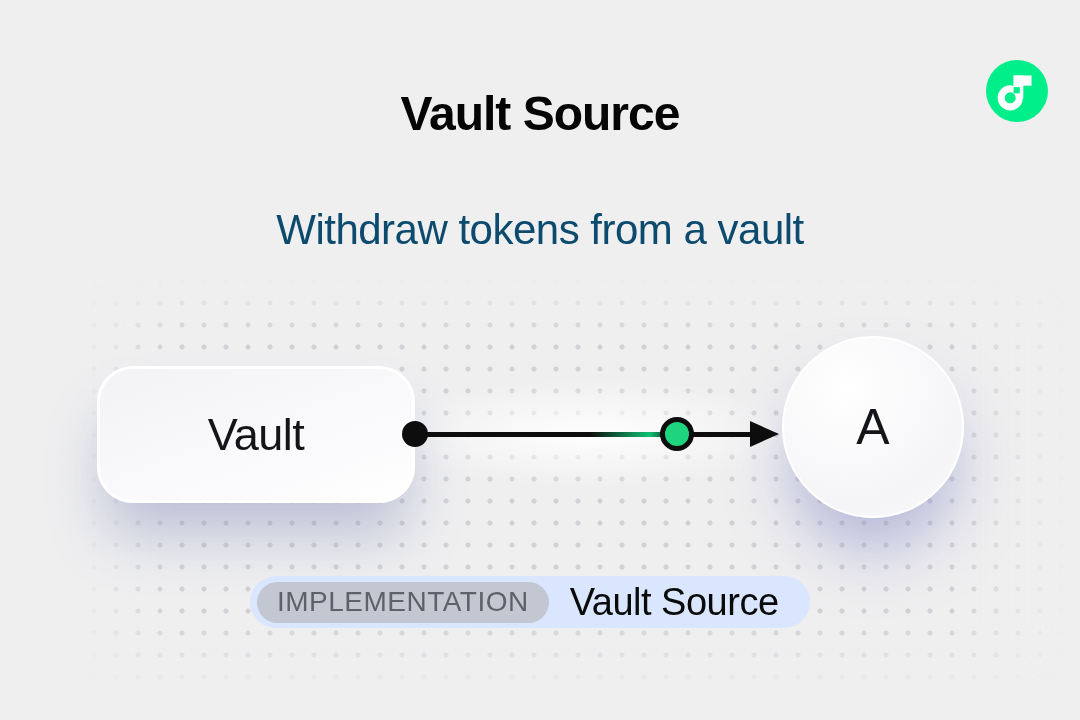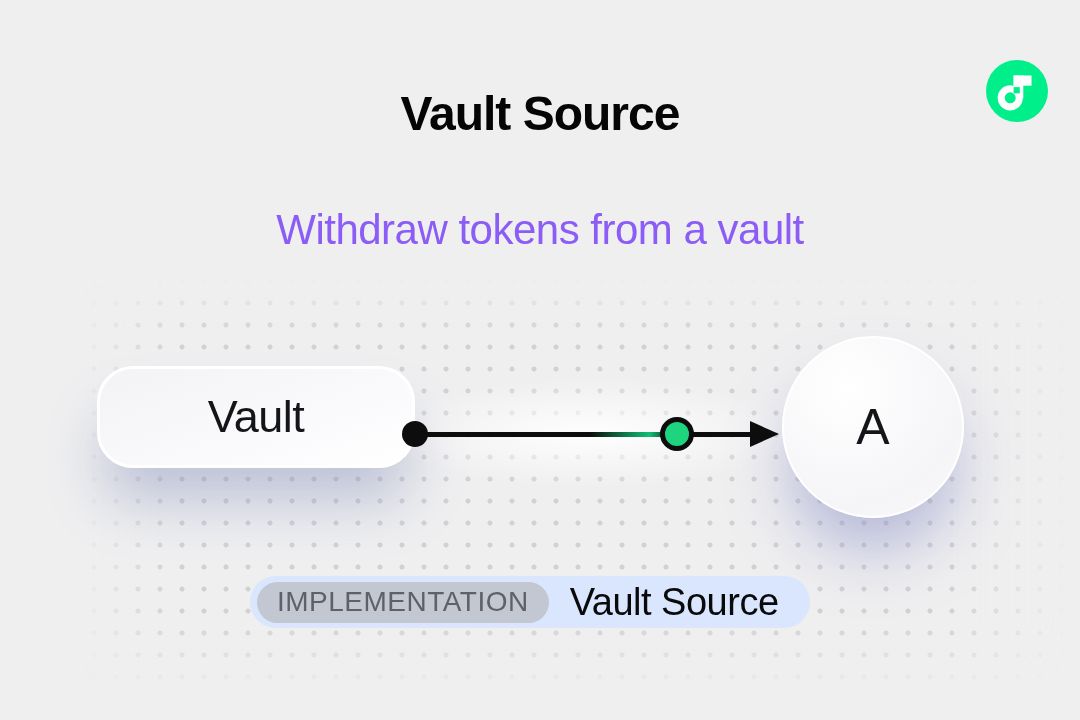--- a/index.html
+++ b/index.html
@@ -55,7 +55,7 @@
     position:absolute;left:0;right:0;top:178px;
     text-align:center;
     font-size:42px;font-weight:400;letter-spacing:-.5px;
-    color:#8b5cf6;z-index:3;
+    color:#0c4a6e;z-index:3;
   }
 
   

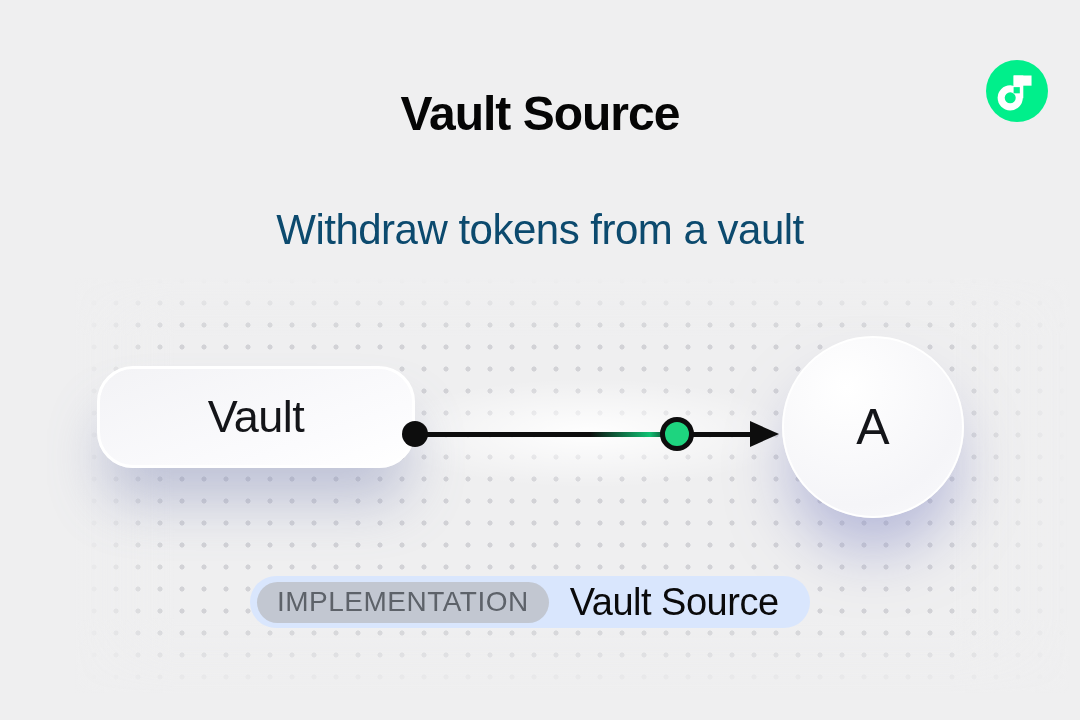--- a/index.html
+++ b/index.html
@@ -60,7 +60,7 @@
 
   
   .vault-node{
-    position:absolute;left:97px;top:338px;width:318px;height:102px;
+    position:absolute;left:97px;top:338px;width:318px;height:137px;
     box-sizing:border-box;
     background:linear-gradient(160deg,#f3f3f6 0%,#fbfbfd 70%,#ffffff 100%);
     border:3px solid #ffffff;

